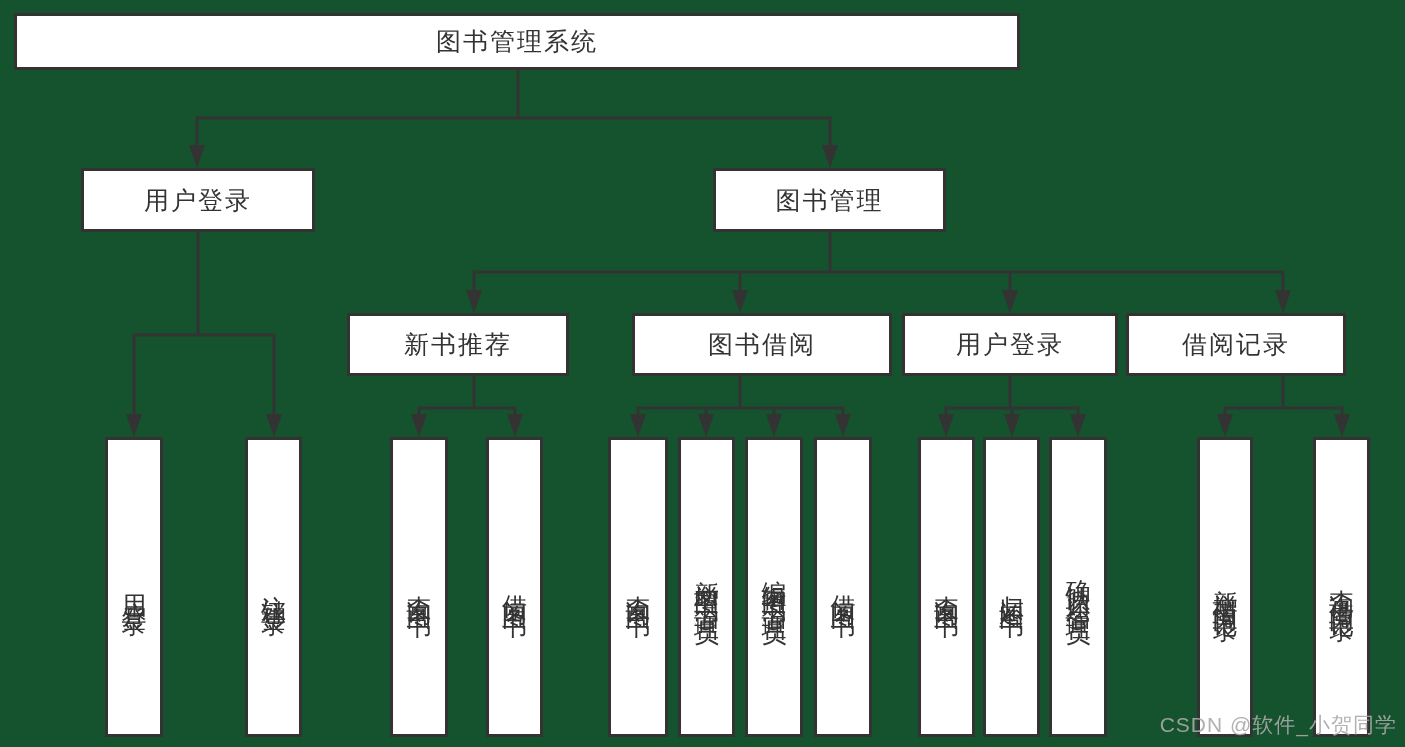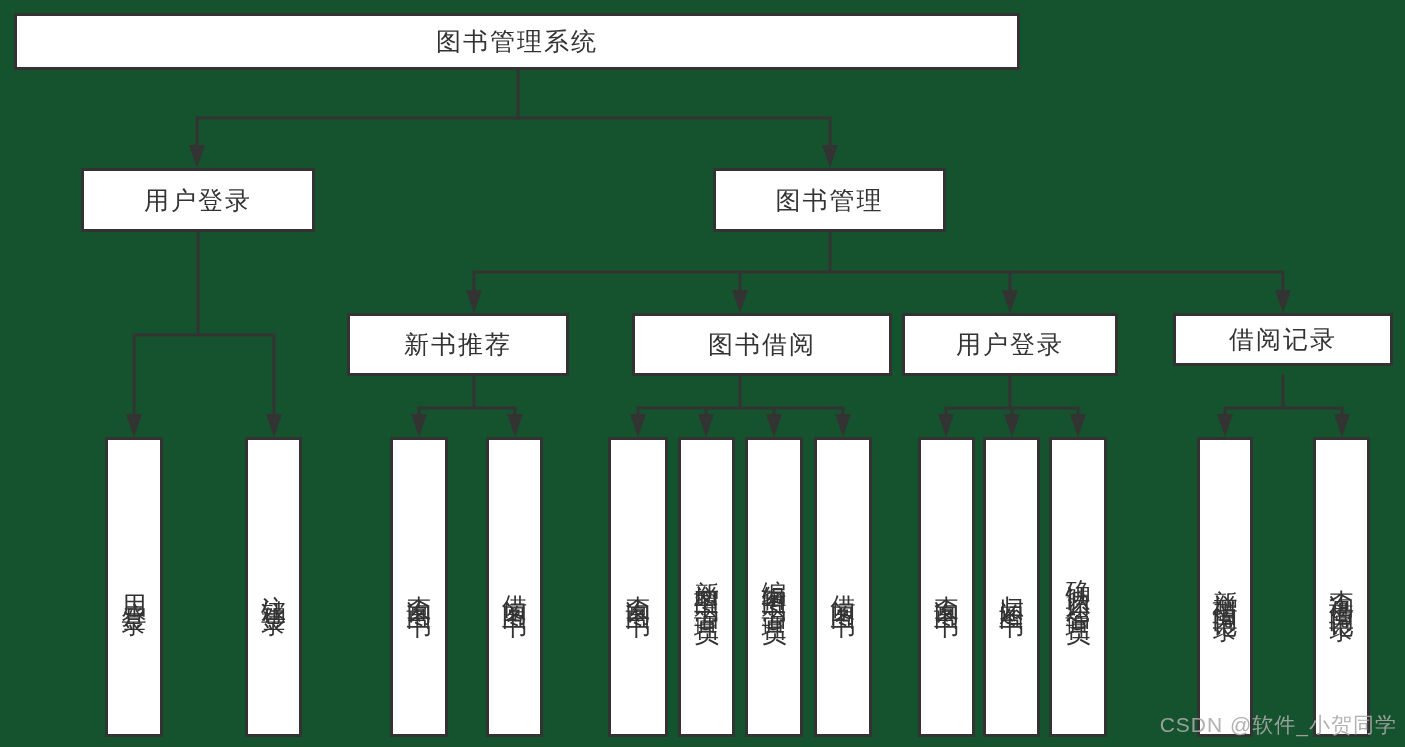--- a/index.html
+++ b/index.html
@@ -84,7 +84,7 @@
   <div class="hbox" style="left:902px;top:313px;width:216px;height:63px">
     <span class="lbl">用户登录</span>
   </div>
-  <div class="hbox" style="left:1173px;top:313px;width:220px;height:53px">
+  <div class="hbox" style="left:1126px;top:313px;width:220px;height:63px">
     <span class="lbl">借阅记录</span>
   </div>
 

